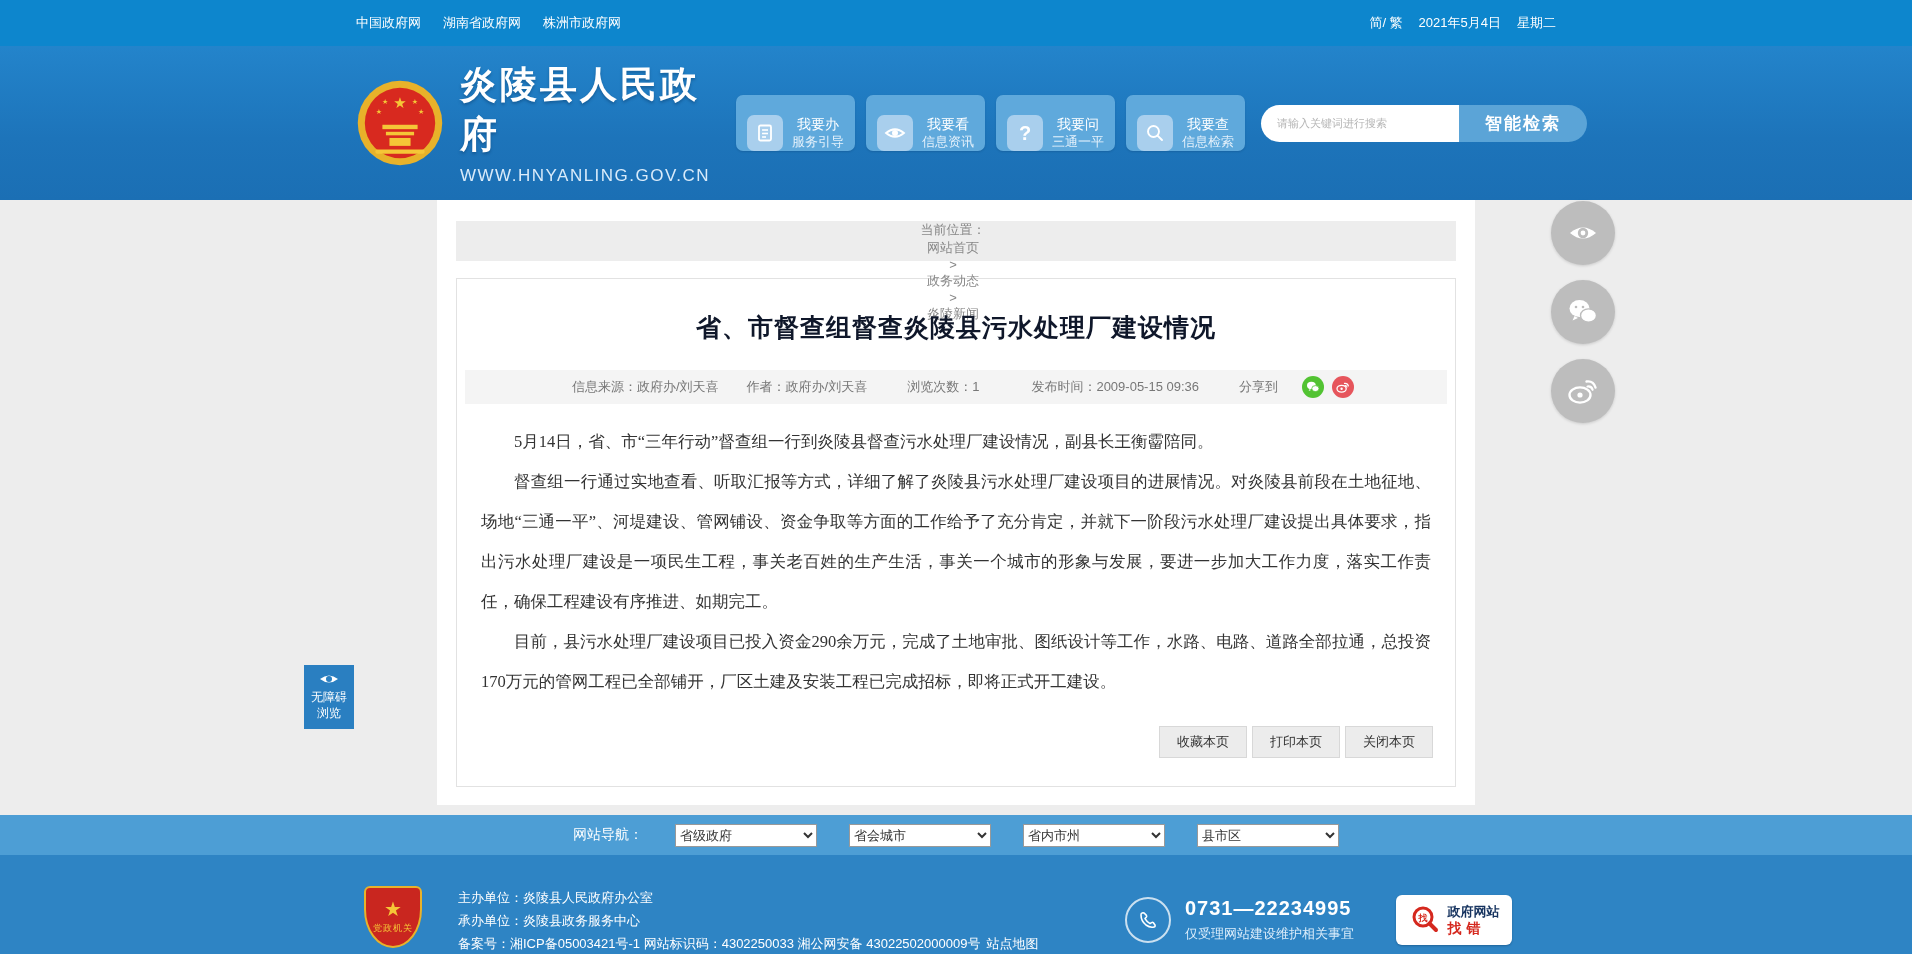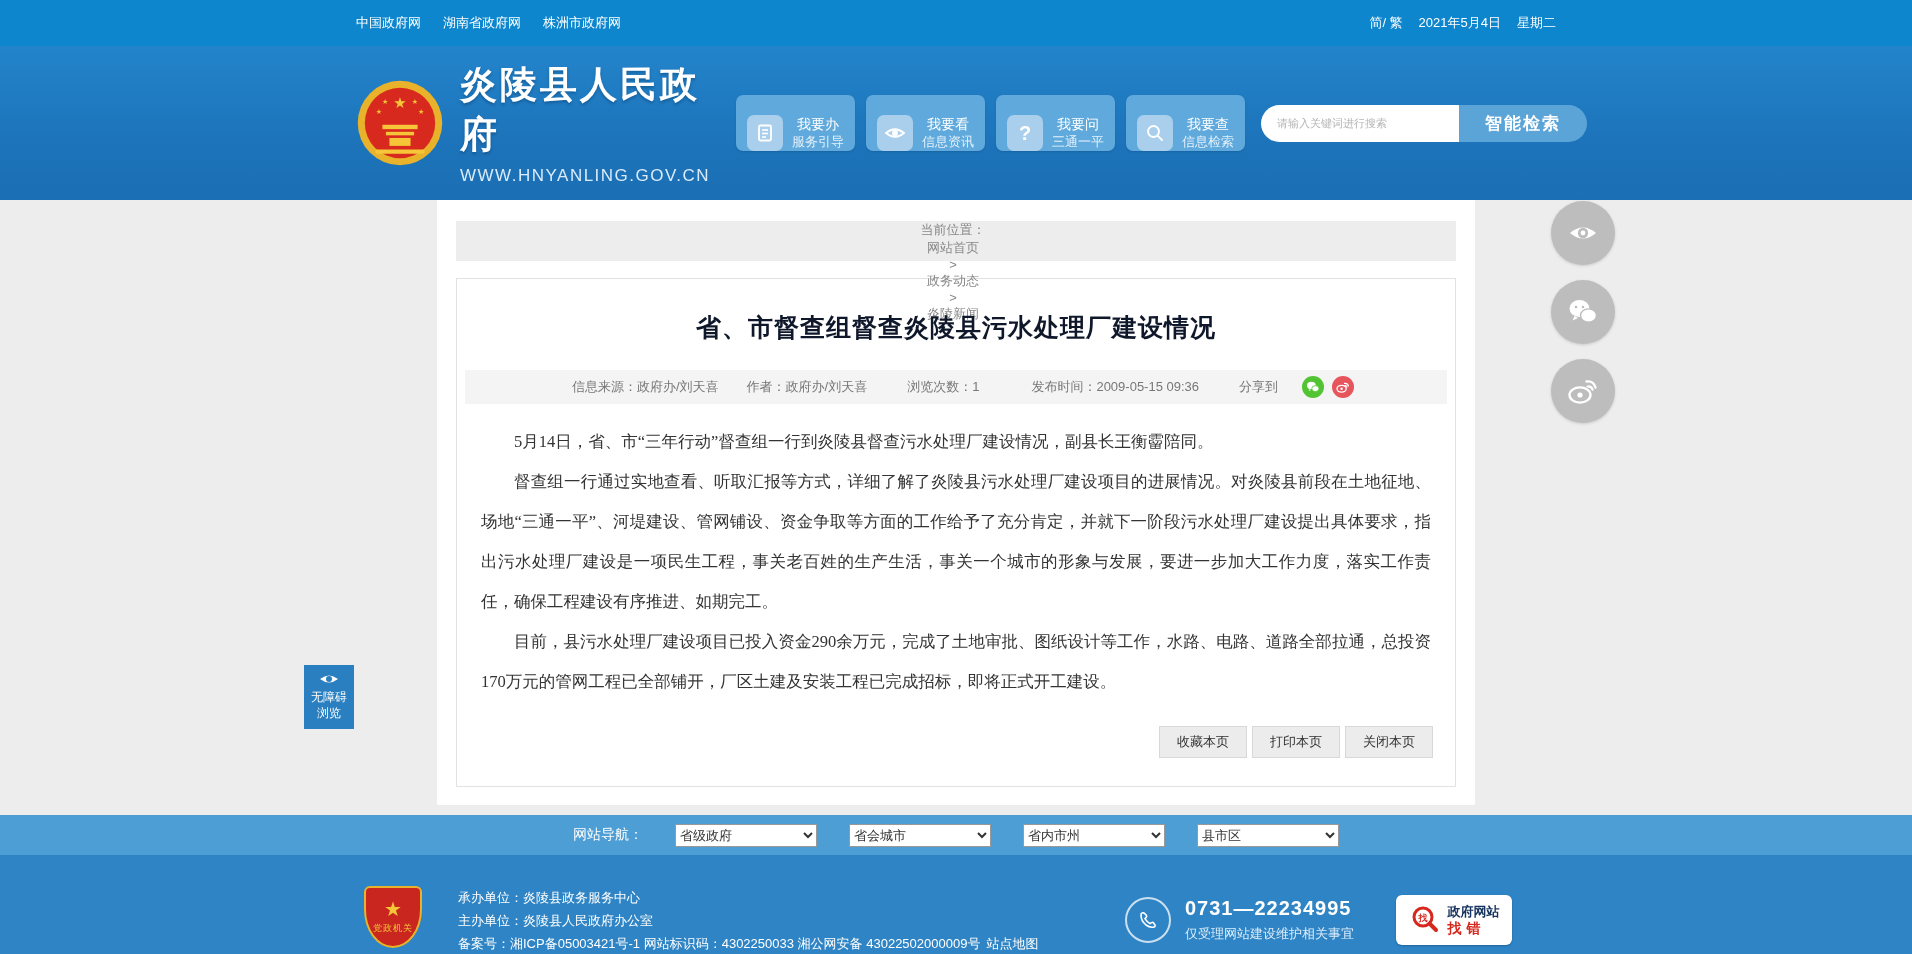--- a/index.html
+++ b/index.html
@@ -247,8 +247,8 @@
       </div>
     </div>
     <div class="footer-text">
+      <div>主办单位：炎陵县人民政府办公室</div>
       <div>承办单位：炎陵县政务服务中心</div>
-      <div>主办单位：炎陵县人民政府办公室</div>
       <div>
         <span>备案号：湘ICP备05003421号-1 网站标识码：4302250033 湘公网安备 43022502000009号</span><a class="sitemap">站点地图</a>
       </div>

